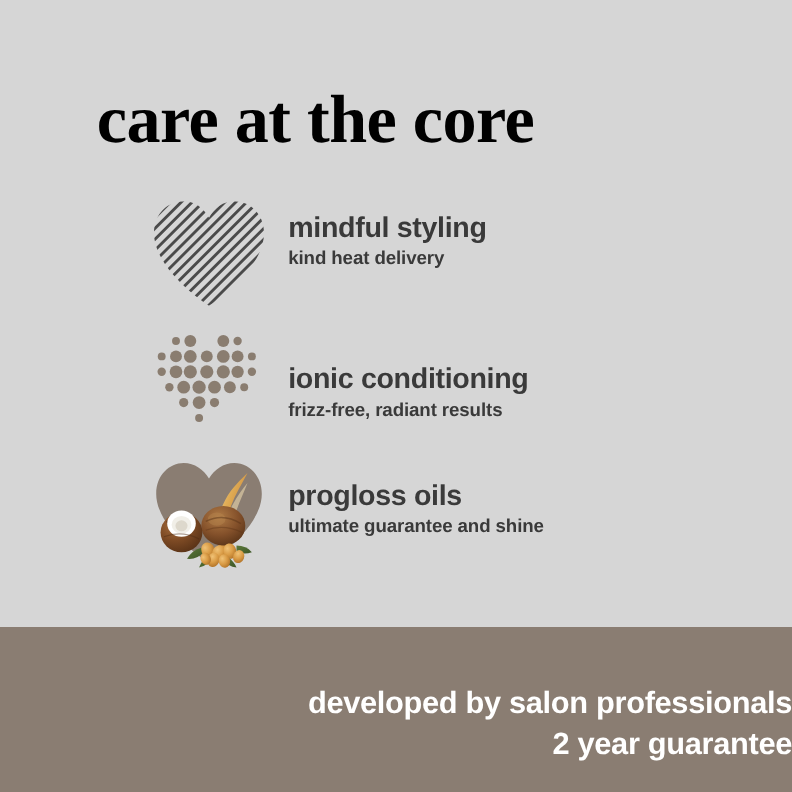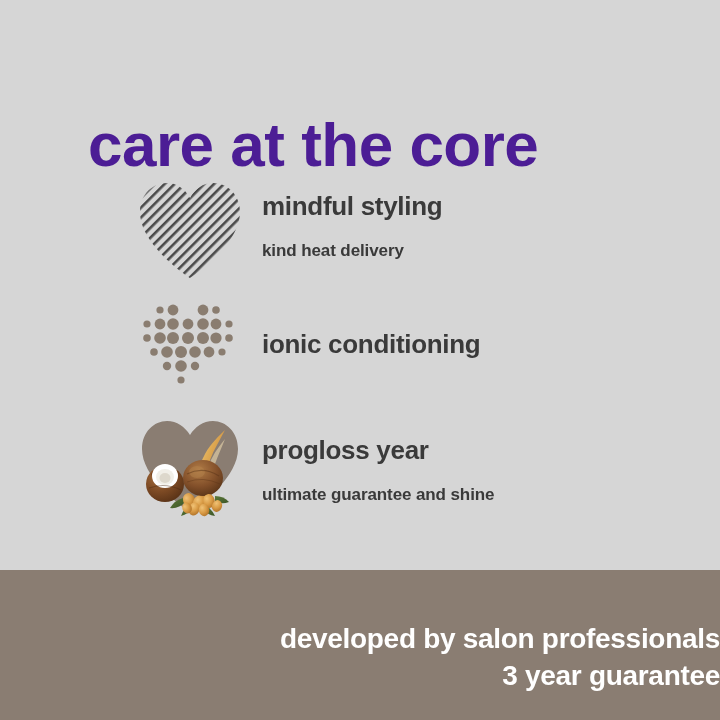--- a/index.html
+++ b/index.html
@@ -21,14 +21,13 @@
     position: absolute;
     left: 88px;
     top: 78px;
-    font-family: Liberation Sans, sans-serif;
+    font-family: Liberation Serif, serif;
     font-weight: 700;
     font-size: 62px;
     line-height: 1;
     letter-spacing: -0.5px;
-    color: #4c1d95;
-    white-space: nowrap;
-    margin-top: 36px;
+    color: #000000;
+    white-space: nowrap;
   }
 
   .feature-icon {

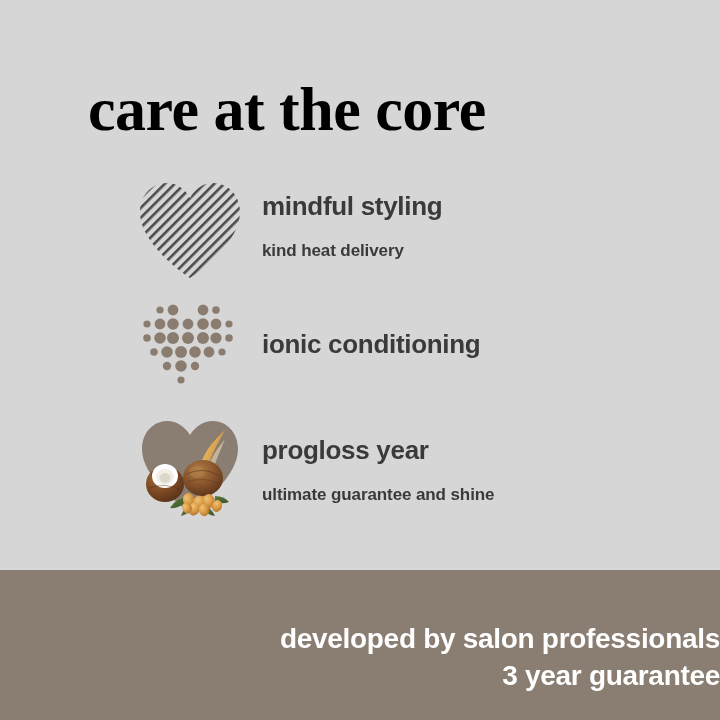--- a/index.html
+++ b/index.html
@@ -58,7 +58,7 @@
     color: #3a3a3a;
     line-height: 1.2;
     letter-spacing: -0.1px;
-    margin-top: 20px;
+    margin-top: 4px;
     white-space: nowrap;
   }
 

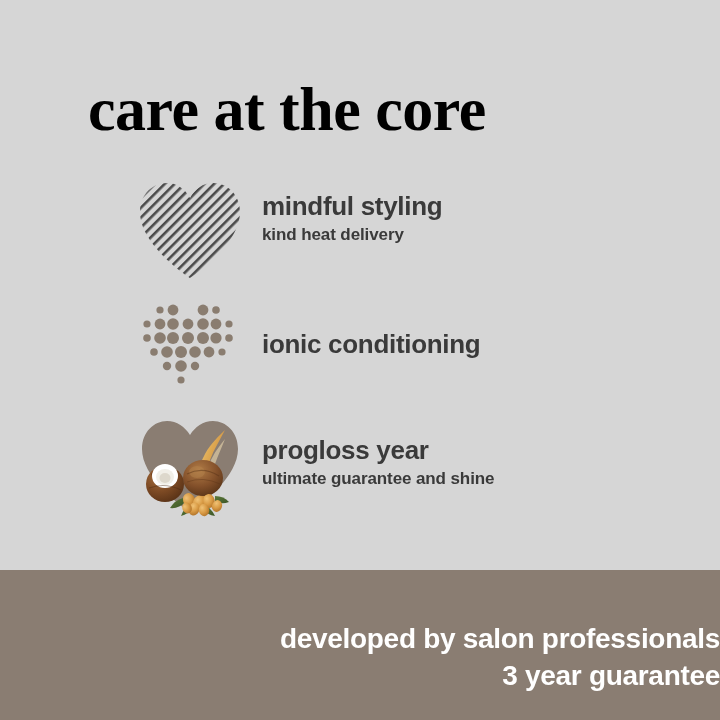--- a/index.html
+++ b/index.html
@@ -171,6 +171,7 @@
     </div>
     <div class="feature-text">
       <div class="feature-title">ionic conditioning</div>
+      <div class="feature-sub">frizz-free, radiant results</div>
     </div>
   </div>
 

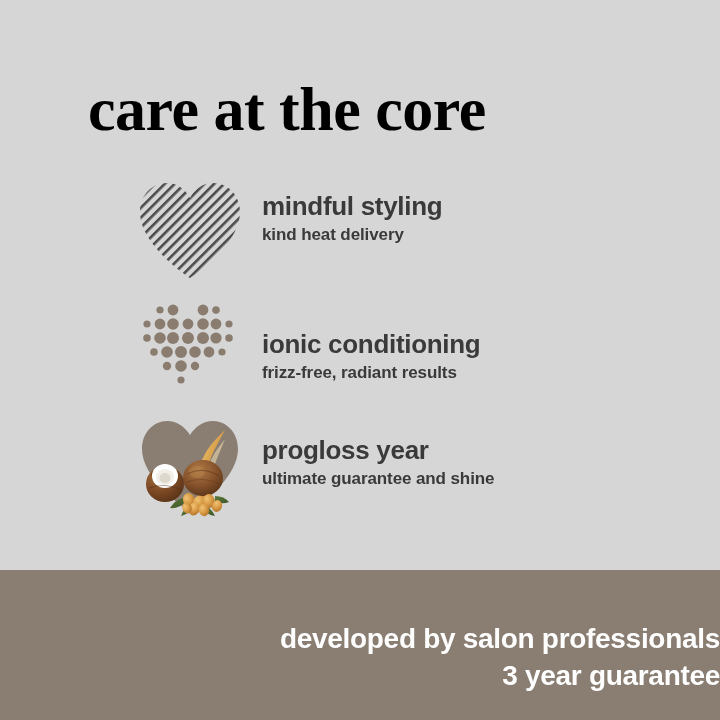--- a/index.html
+++ b/index.html
@@ -238,7 +238,7 @@
       </svg>
     </div>
     <div class="feature-text">
-      <div class="feature-title">progloss year</div>
+      <div class="feature-title">progloss oils</div>
       <div class="feature-sub">ultimate guarantee and shine</div>
     </div>
   </div>

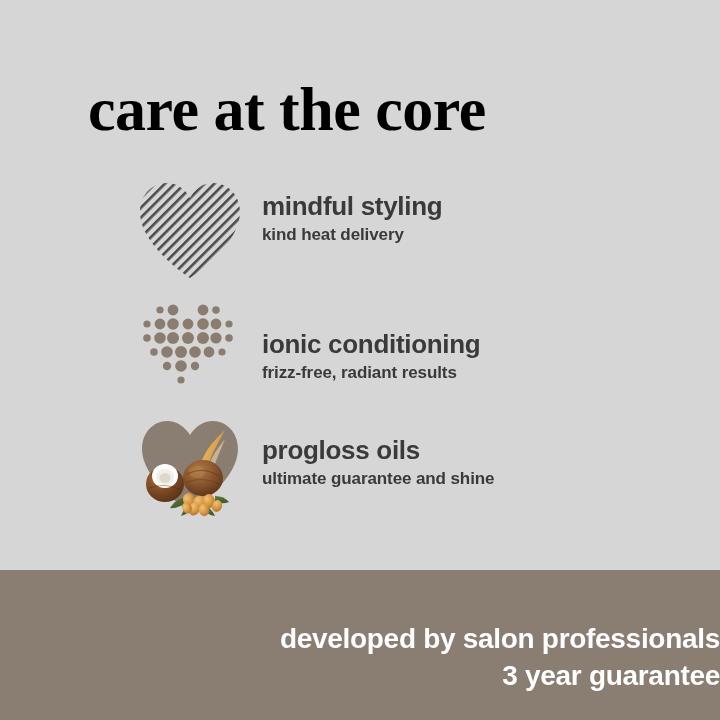--- a/index.html
+++ b/index.html
@@ -247,7 +247,7 @@
 
 <div class="banner">
   <div class="banner-line">developed by salon professionals</div>
-  <div class="banner-line">3 year guarantee</div>
+  <div class="banner-line">2 year guarantee</div>
 </div>
 
 </body></html>

